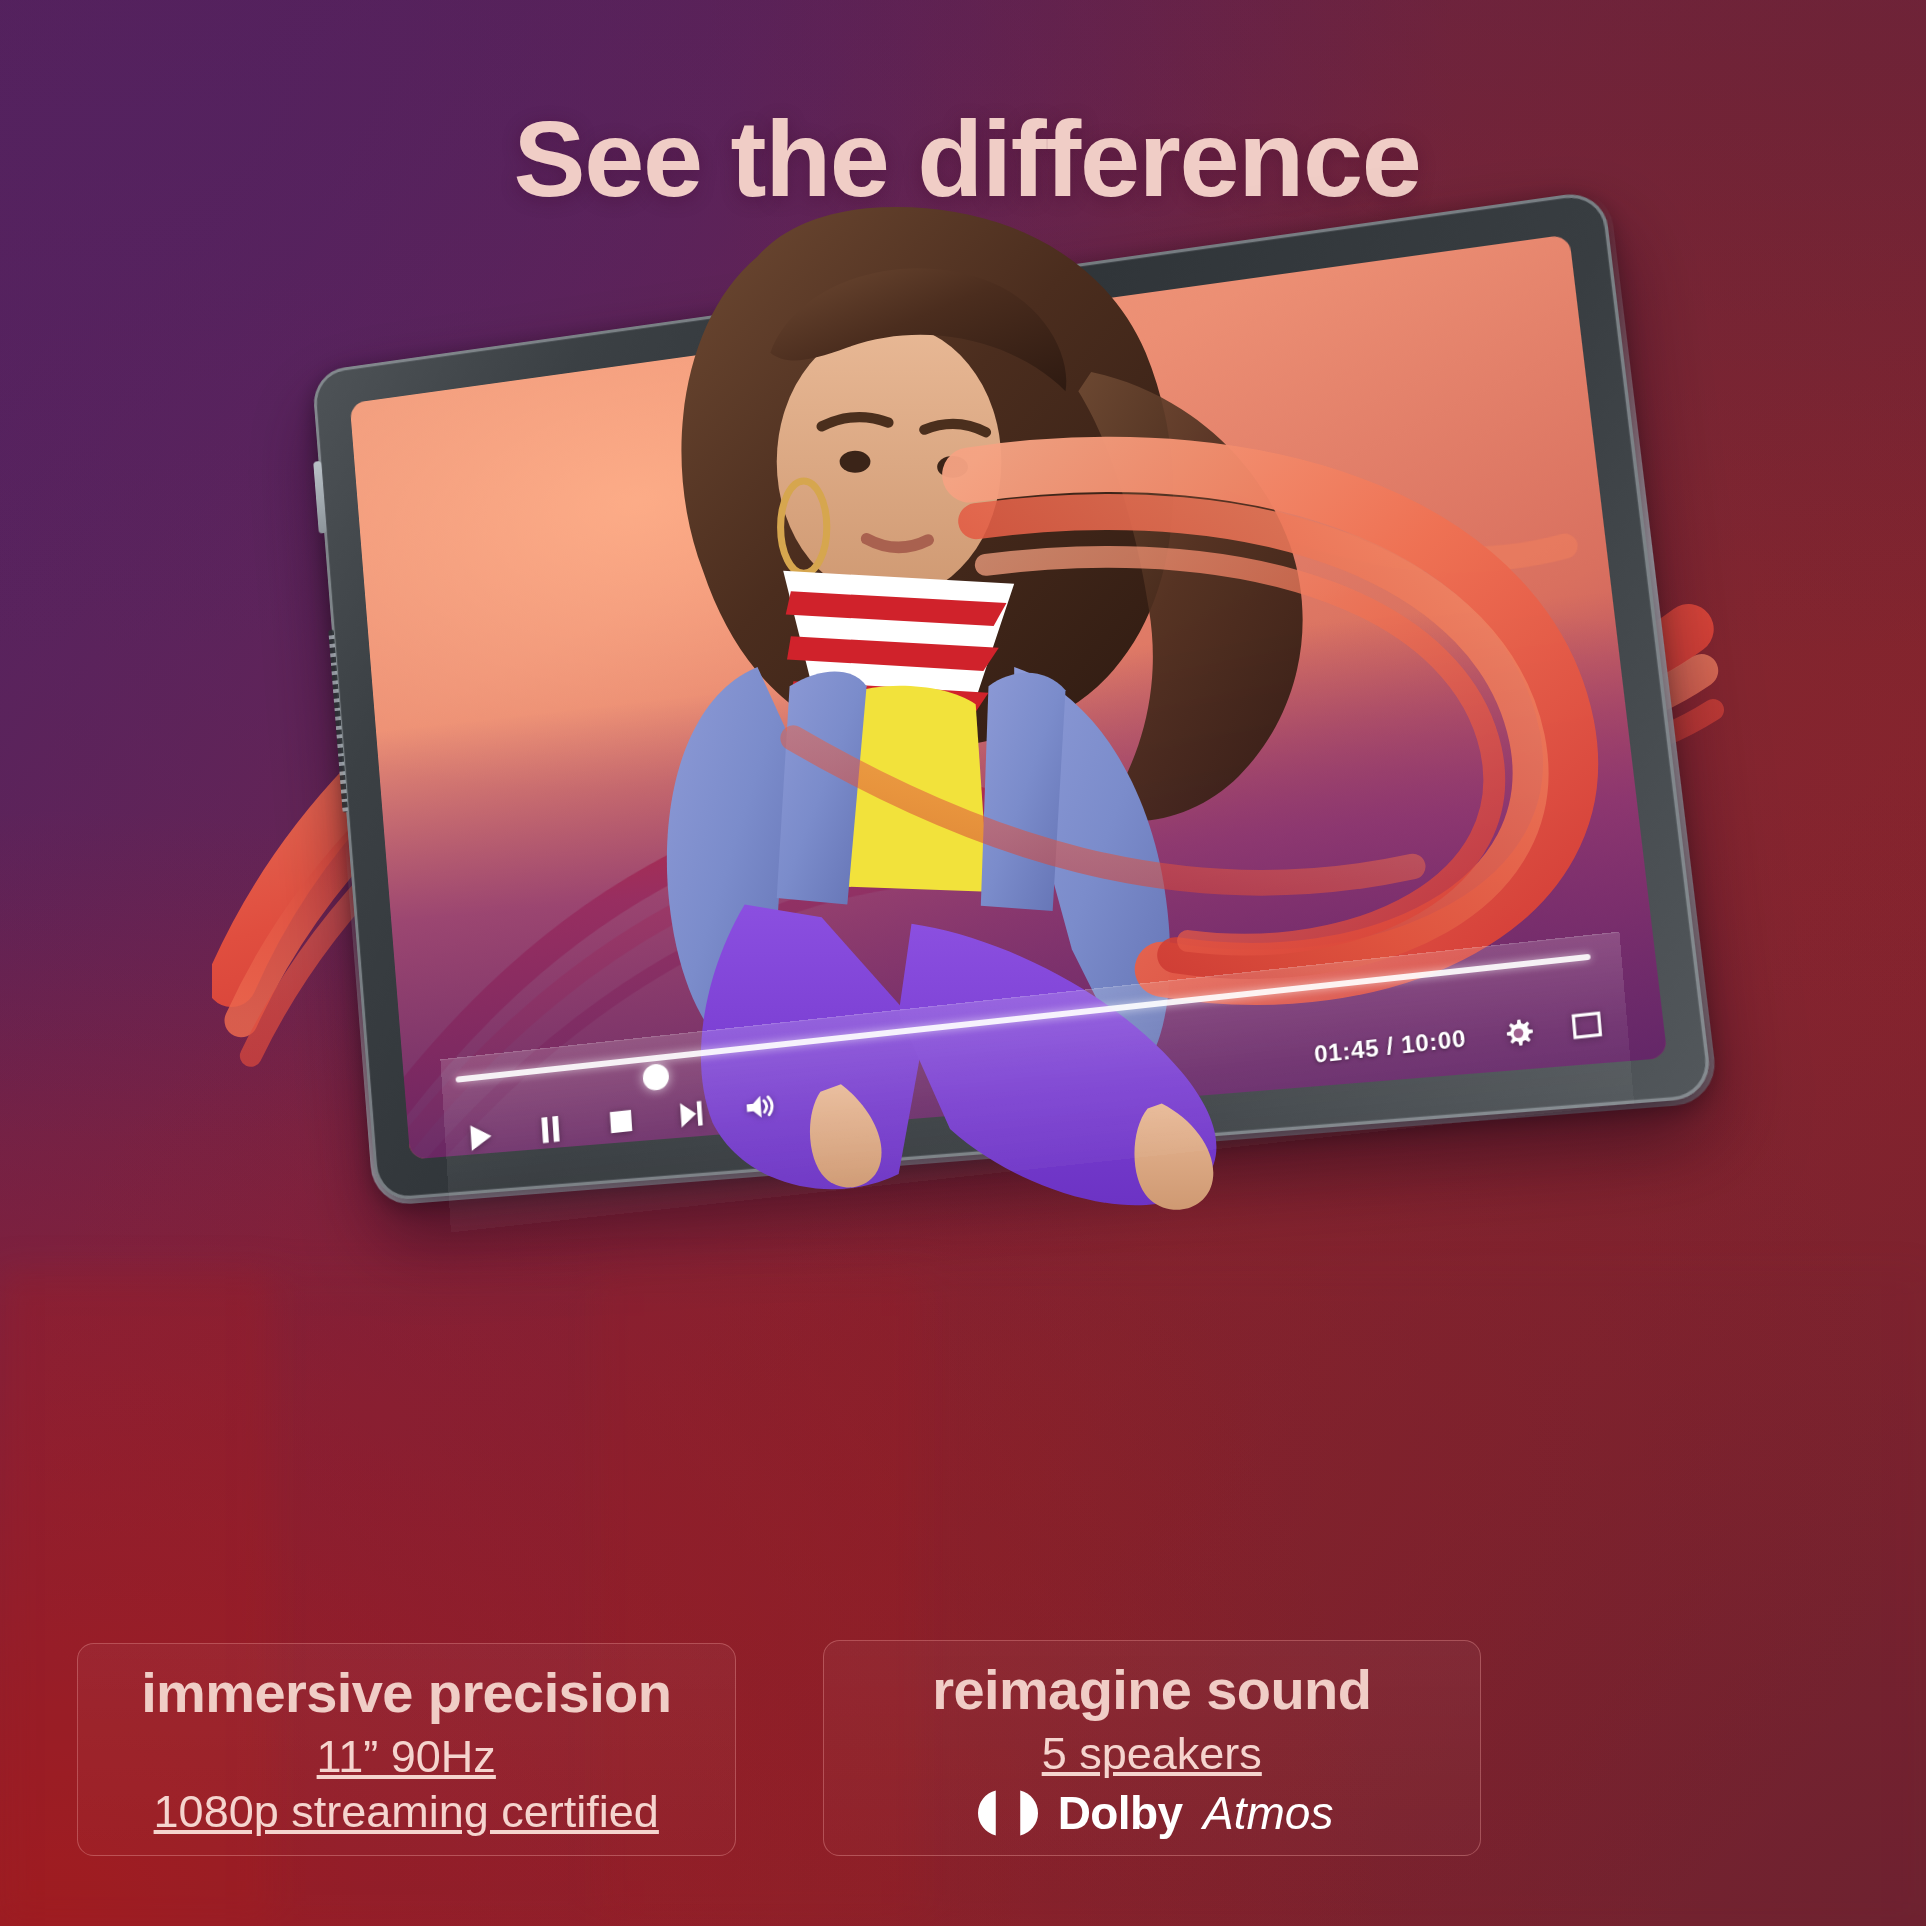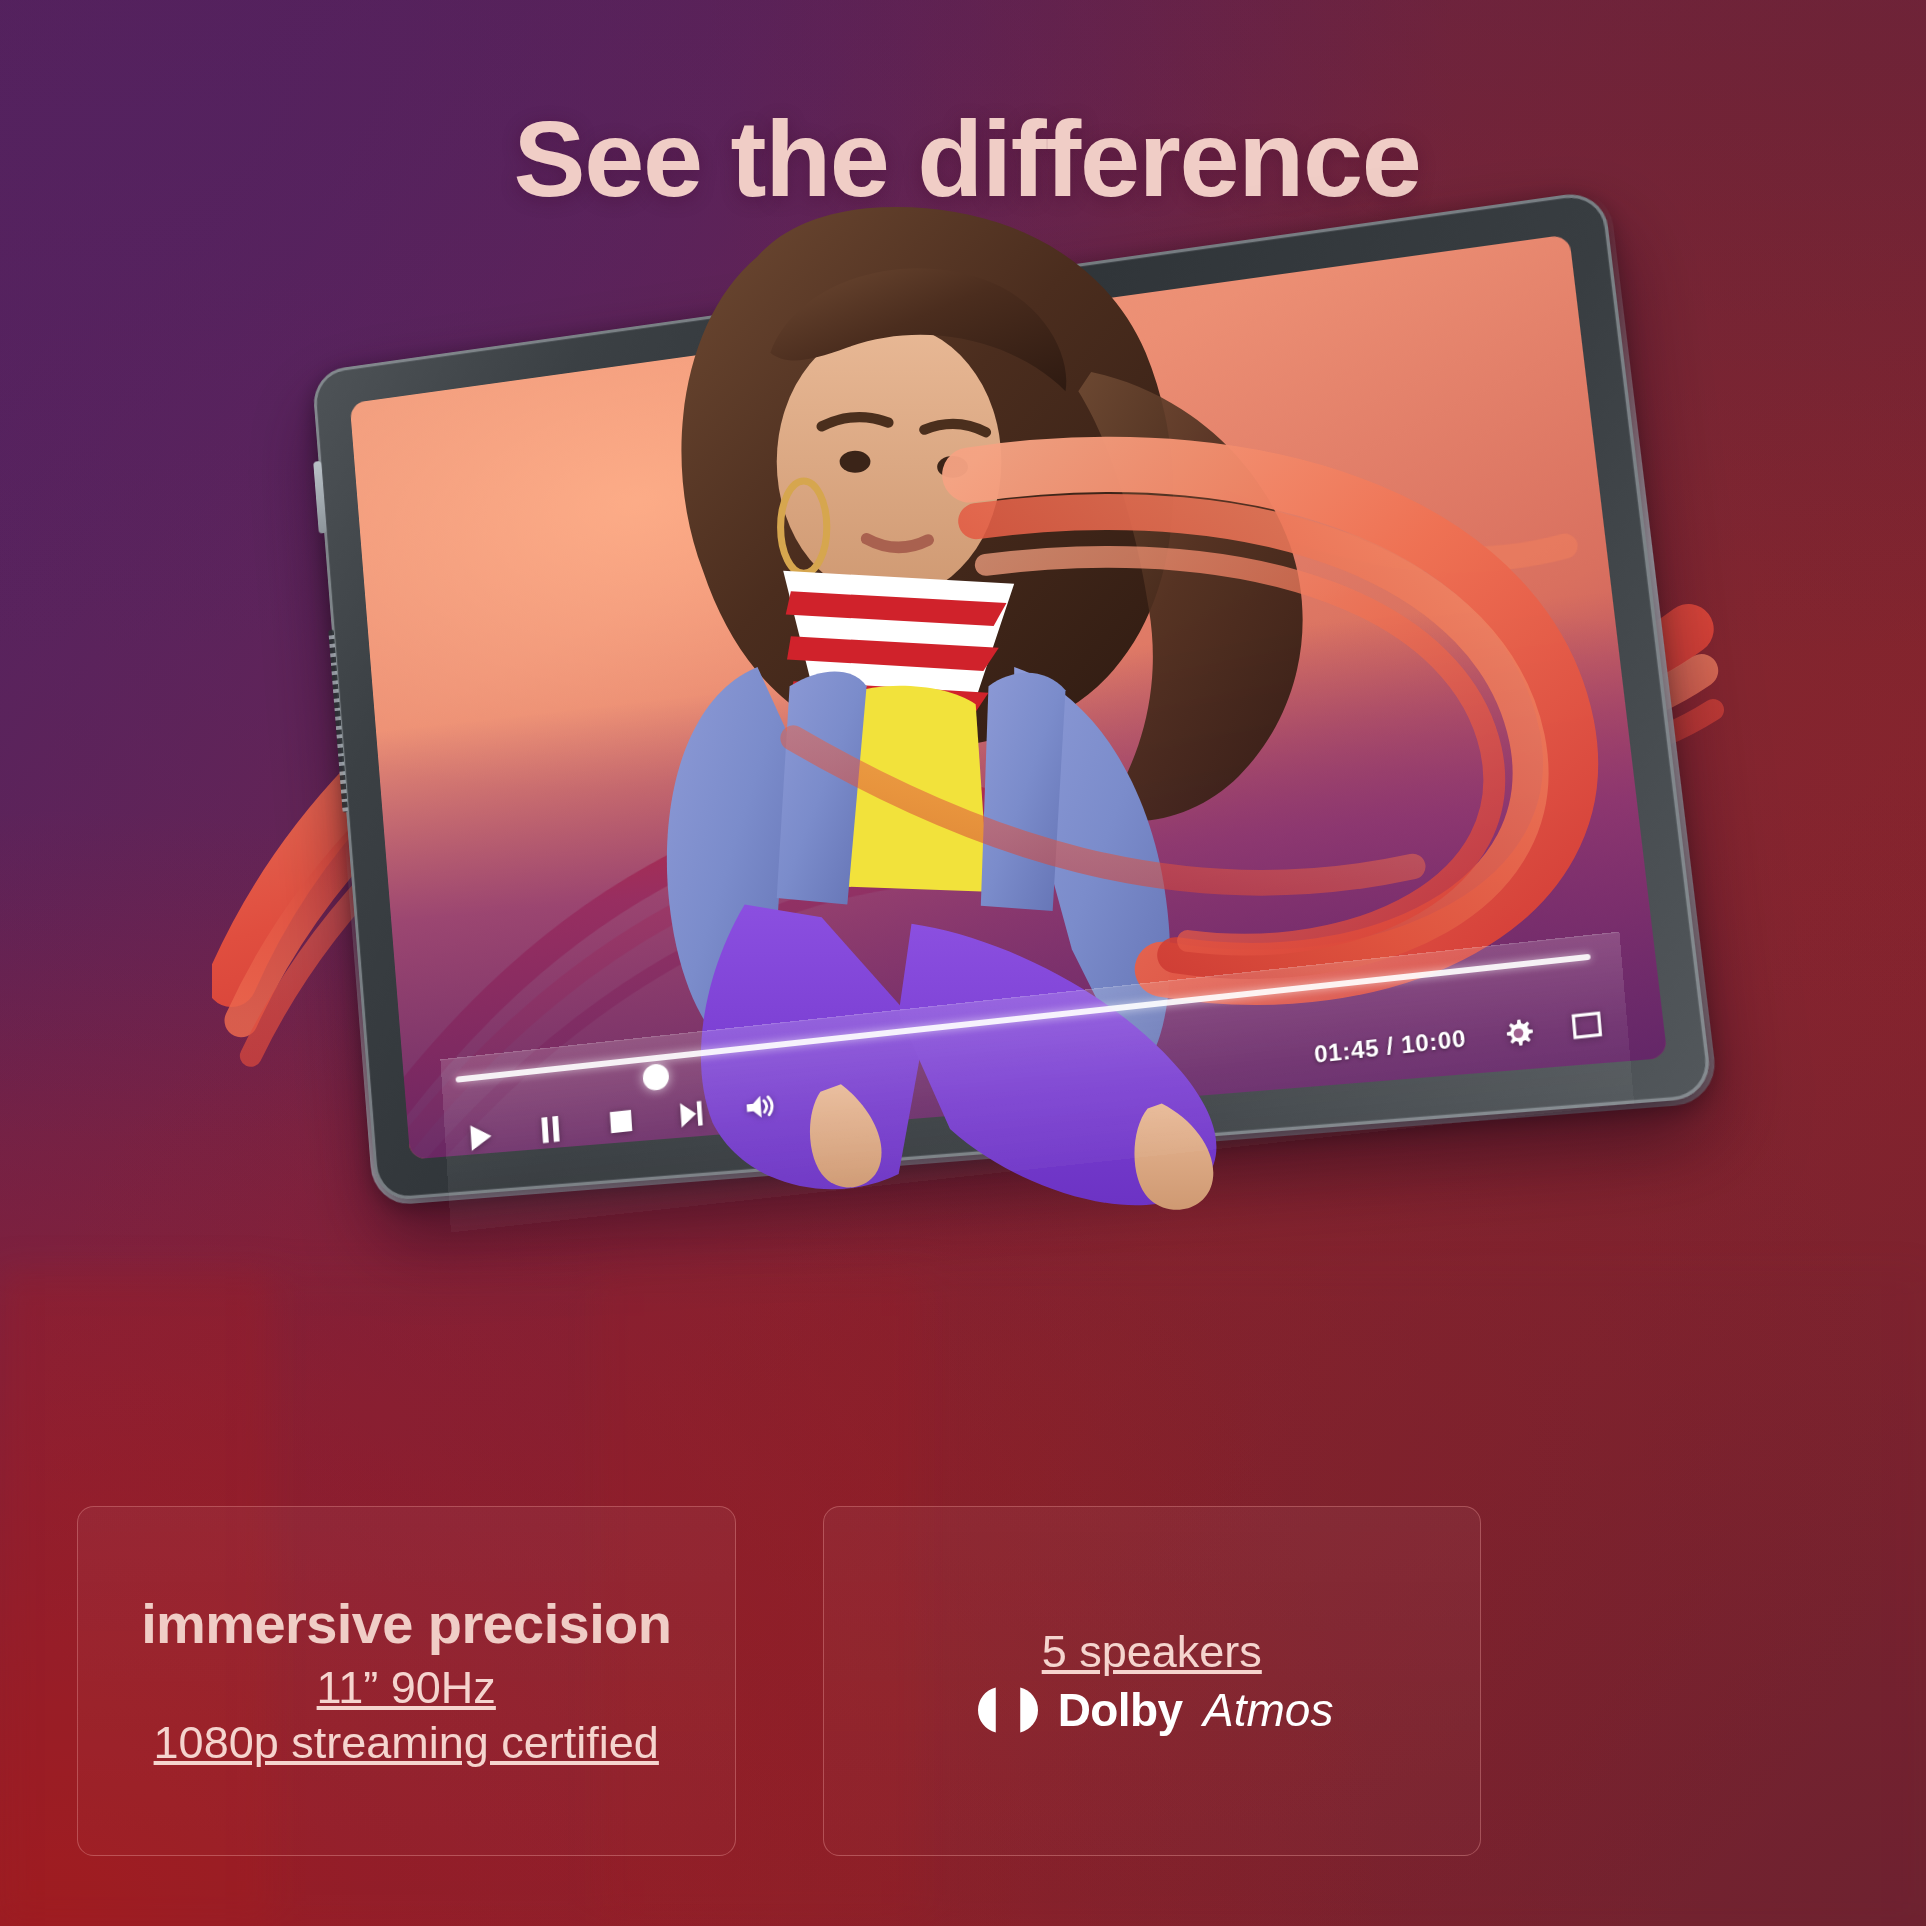--- a/index.html
+++ b/index.html
@@ -151,7 +151,7 @@
   
   #cards {
     position:absolute; left:77px; top:1506px; width:1404px; height:350px;
-    display:flex; gap:87px;
+    display:flex; gap:87px;align-items:flex-end;
   }
   .card {
     flex:1 1 0; border-radius:16.7px;

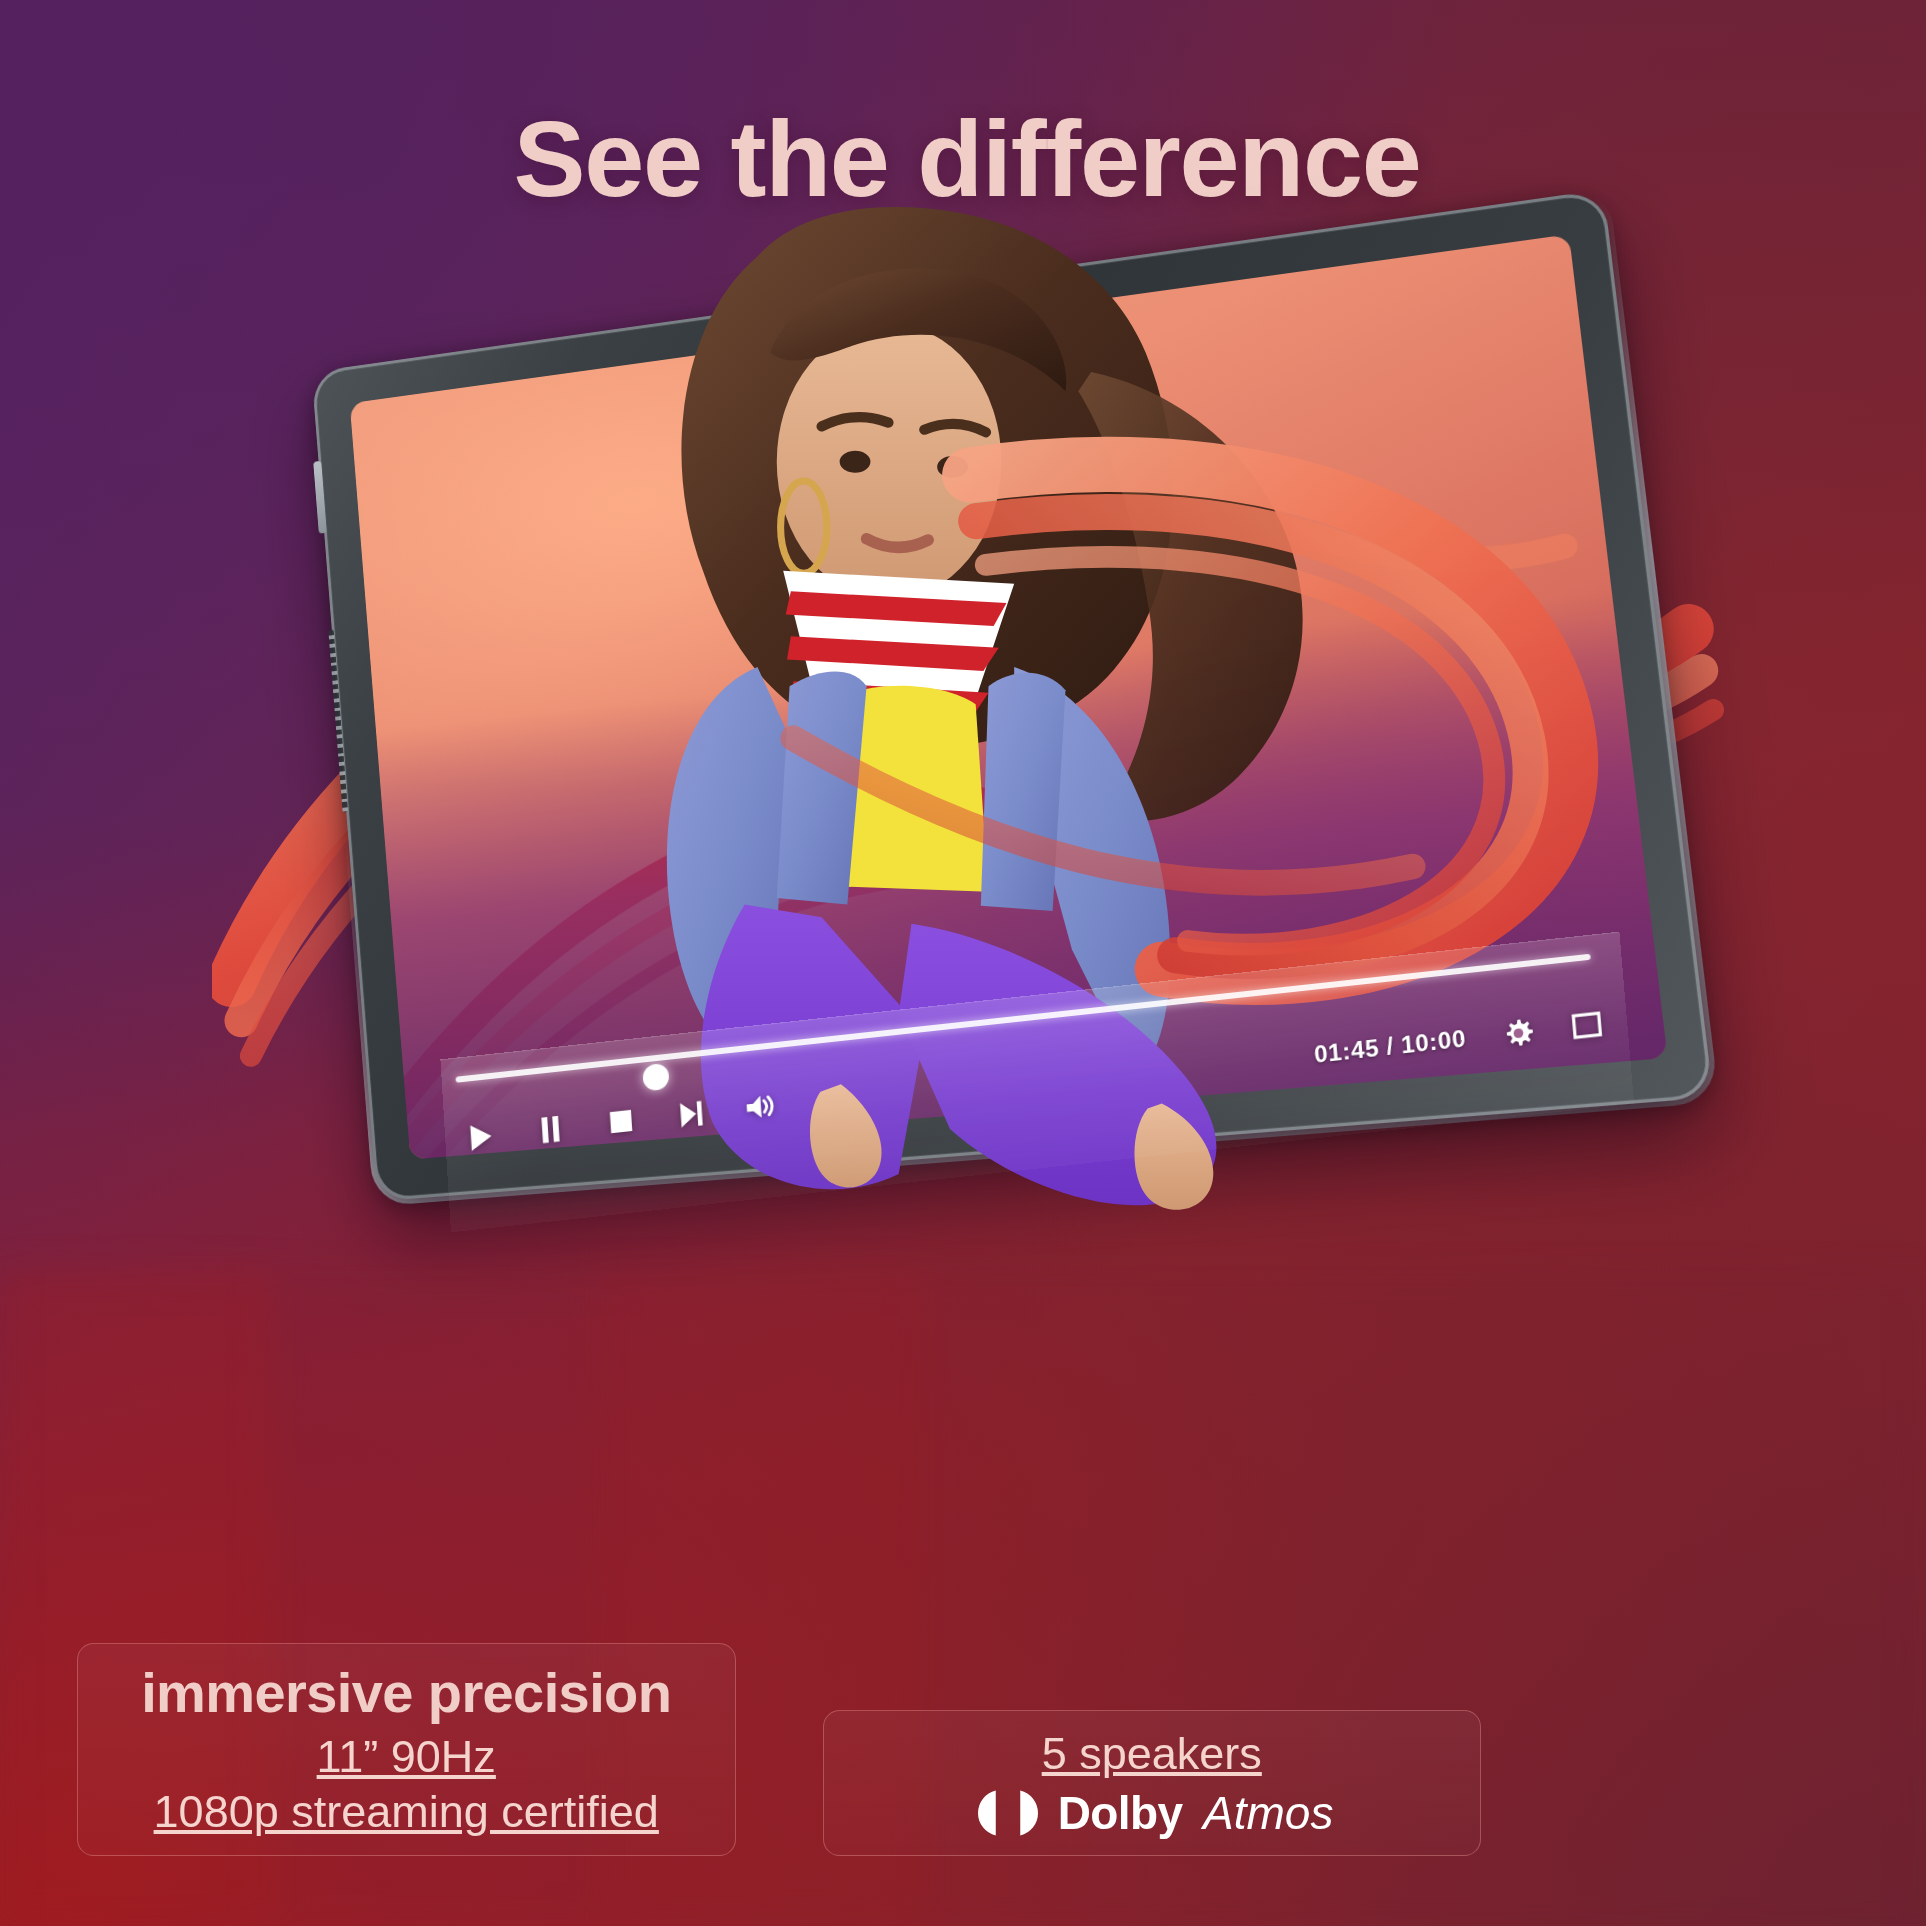--- a/index.html
+++ b/index.html
@@ -386,6 +386,7 @@
   </div>
 
   <div class="card">
+    <div class="card-title">reimagine sound</div>
     <div class="card-line">5 speakers</div>
     <div class="dolby-row">
       <span class="dolby-mark">

